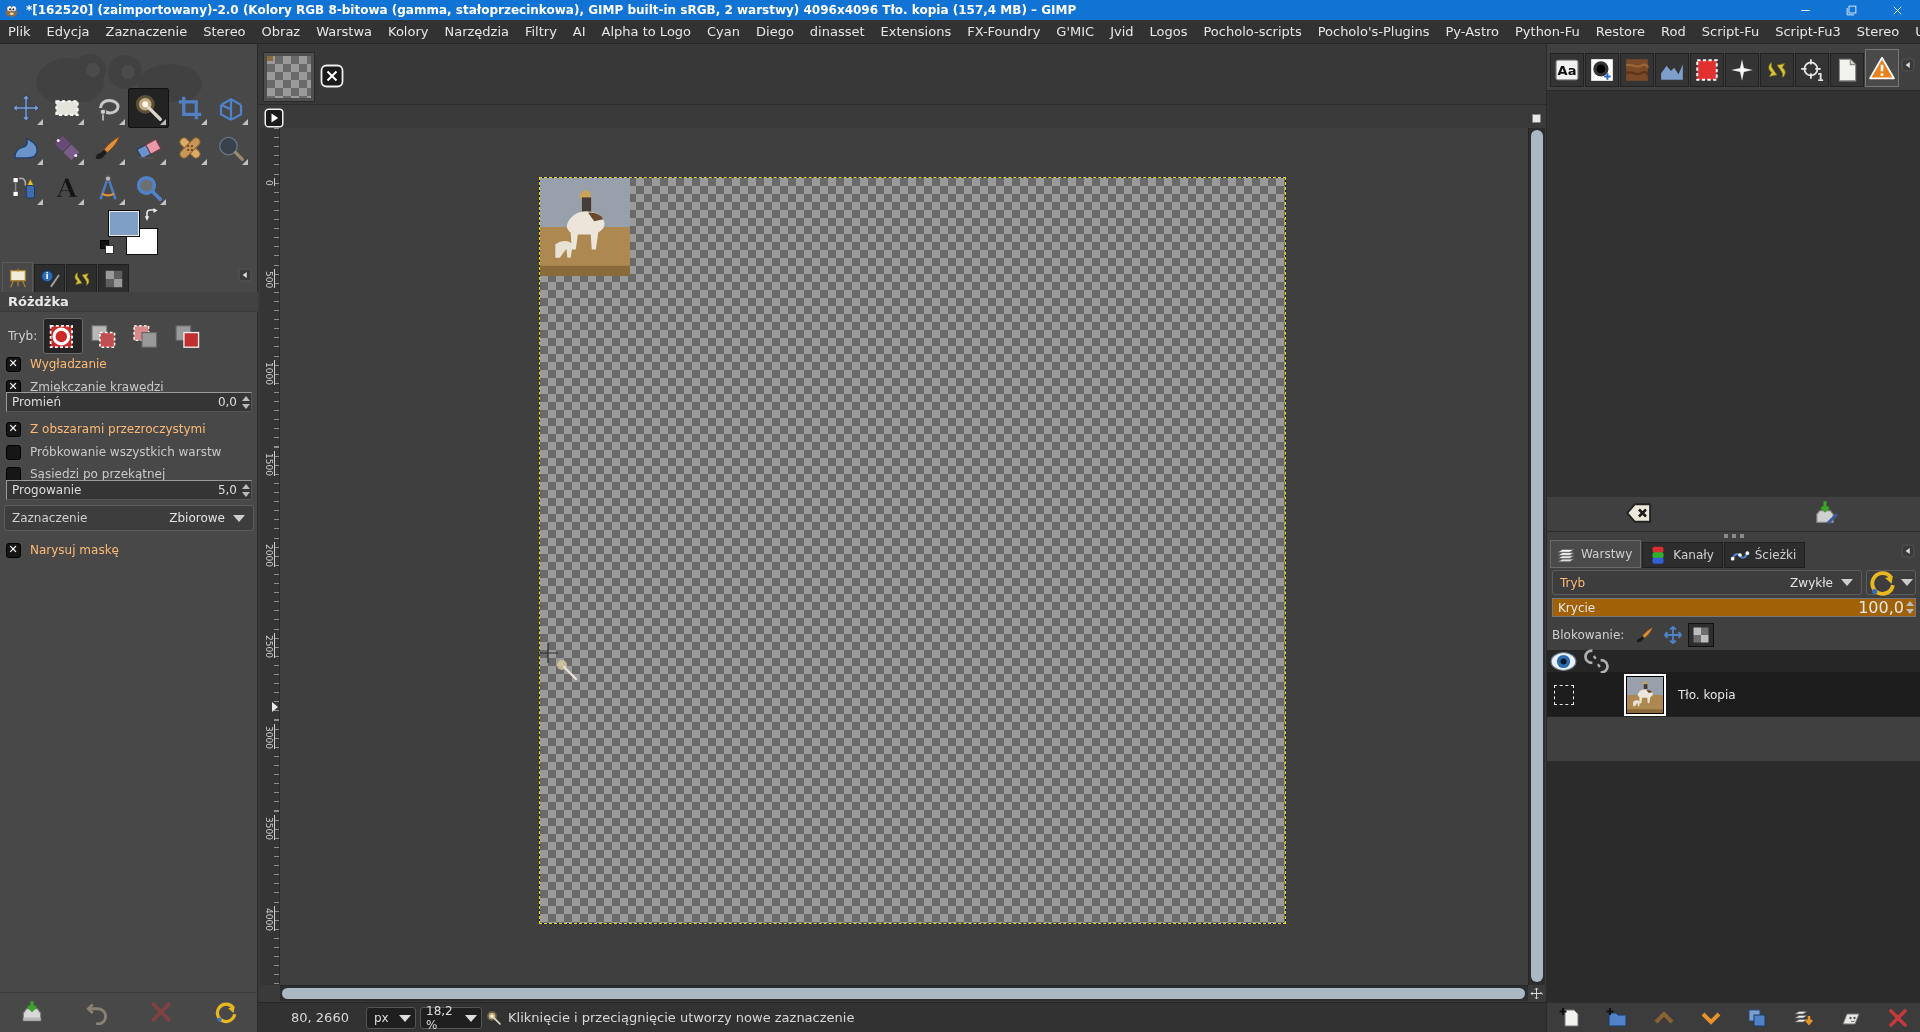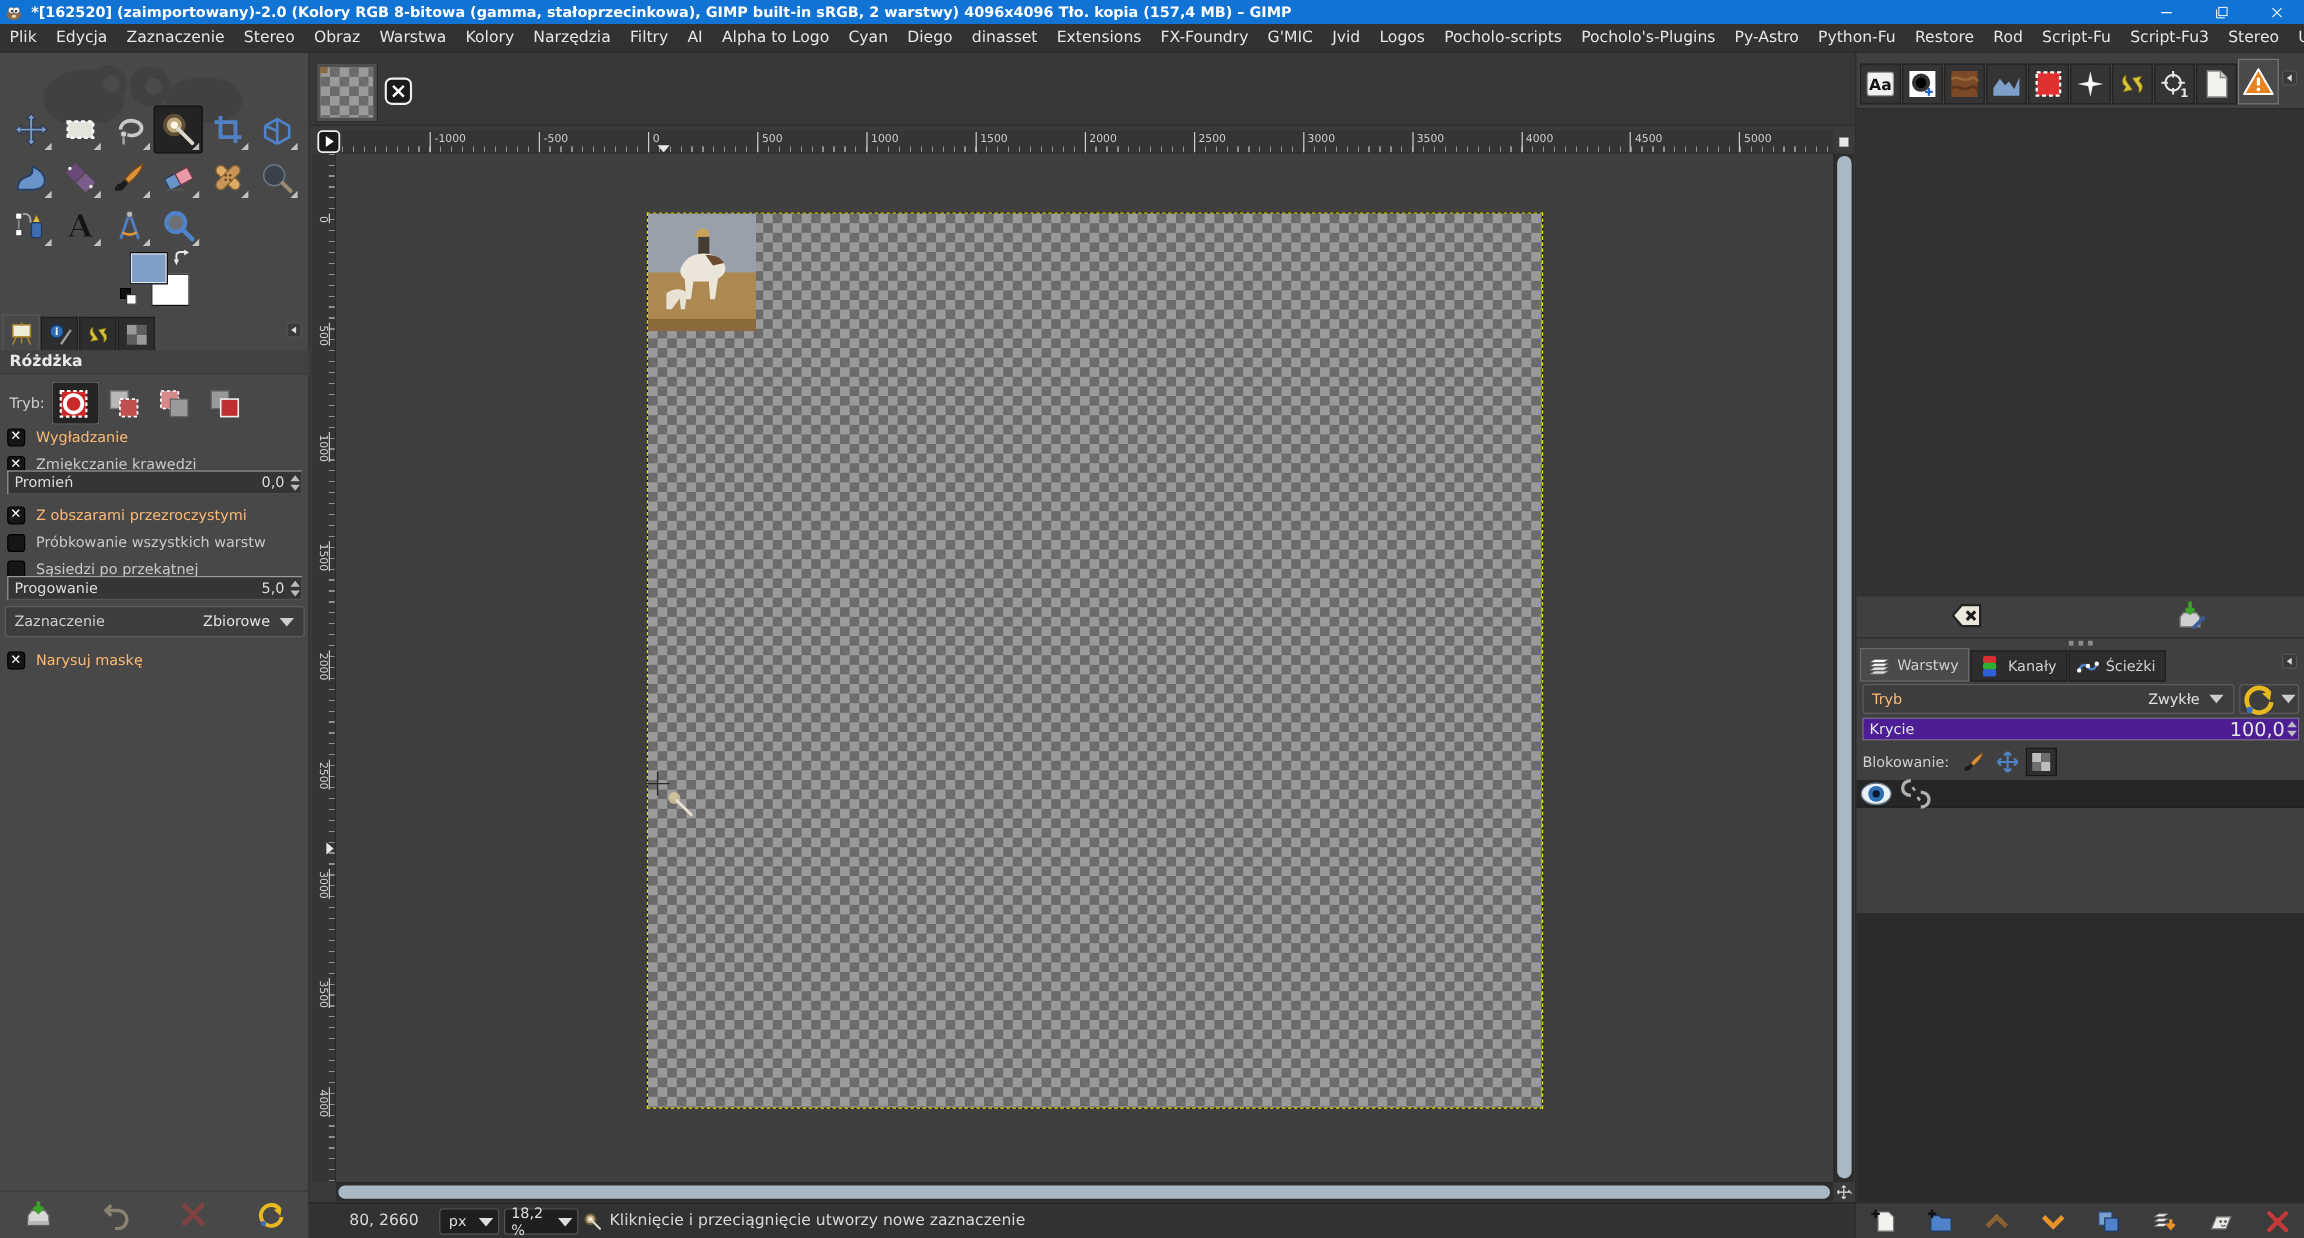--- a/index.html
+++ b/index.html
@@ -609,22 +609,6 @@
           <rect x="1.5" y="1.5" width="21" height="21" rx="4" fill="#1a1a1a" stroke="#eee" stroke-width="1.8"></rect>
           <path d="M9 6.5L17 12l-8 5.5z" fill="#fff"></path>
         </svg></span></div>
-  <div id="hruler" class="ruler">
-      <span id="hmarker"></span>
-      <span class="rlabel" style="left: 73.12px;">-1000</span>
-      <span class="rlabel" style="left: 164.06px;">-500</span>
-      <span class="rlabel" style="left: 255px;">0</span>
-      <span class="rlabel" style="left: 345.94px;">500</span>
-      <span class="rlabel" style="left: 436.88px;">1000</span>
-      <span class="rlabel" style="left: 527.82px;">1500</span>
-      <span class="rlabel" style="left: 618.76px;">2000</span>
-      <span class="rlabel" style="left: 709.7px;">2500</span>
-      <span class="rlabel" style="left: 800.64px;">3000</span>
-      <span class="rlabel" style="left: 891.58px;">3500</span>
-      <span class="rlabel" style="left: 982.52px;">4000</span>
-      <span class="rlabel" style="left: 1073.46px;">4500</span>
-      <span class="rlabel" style="left: 1164.4px;">5000</span>
-    </div>
   <div id="vruler" class="ruler">
       <span id="vmarker"></span>
       <span class="rlabel-v" style="top: 50px;">0</span>

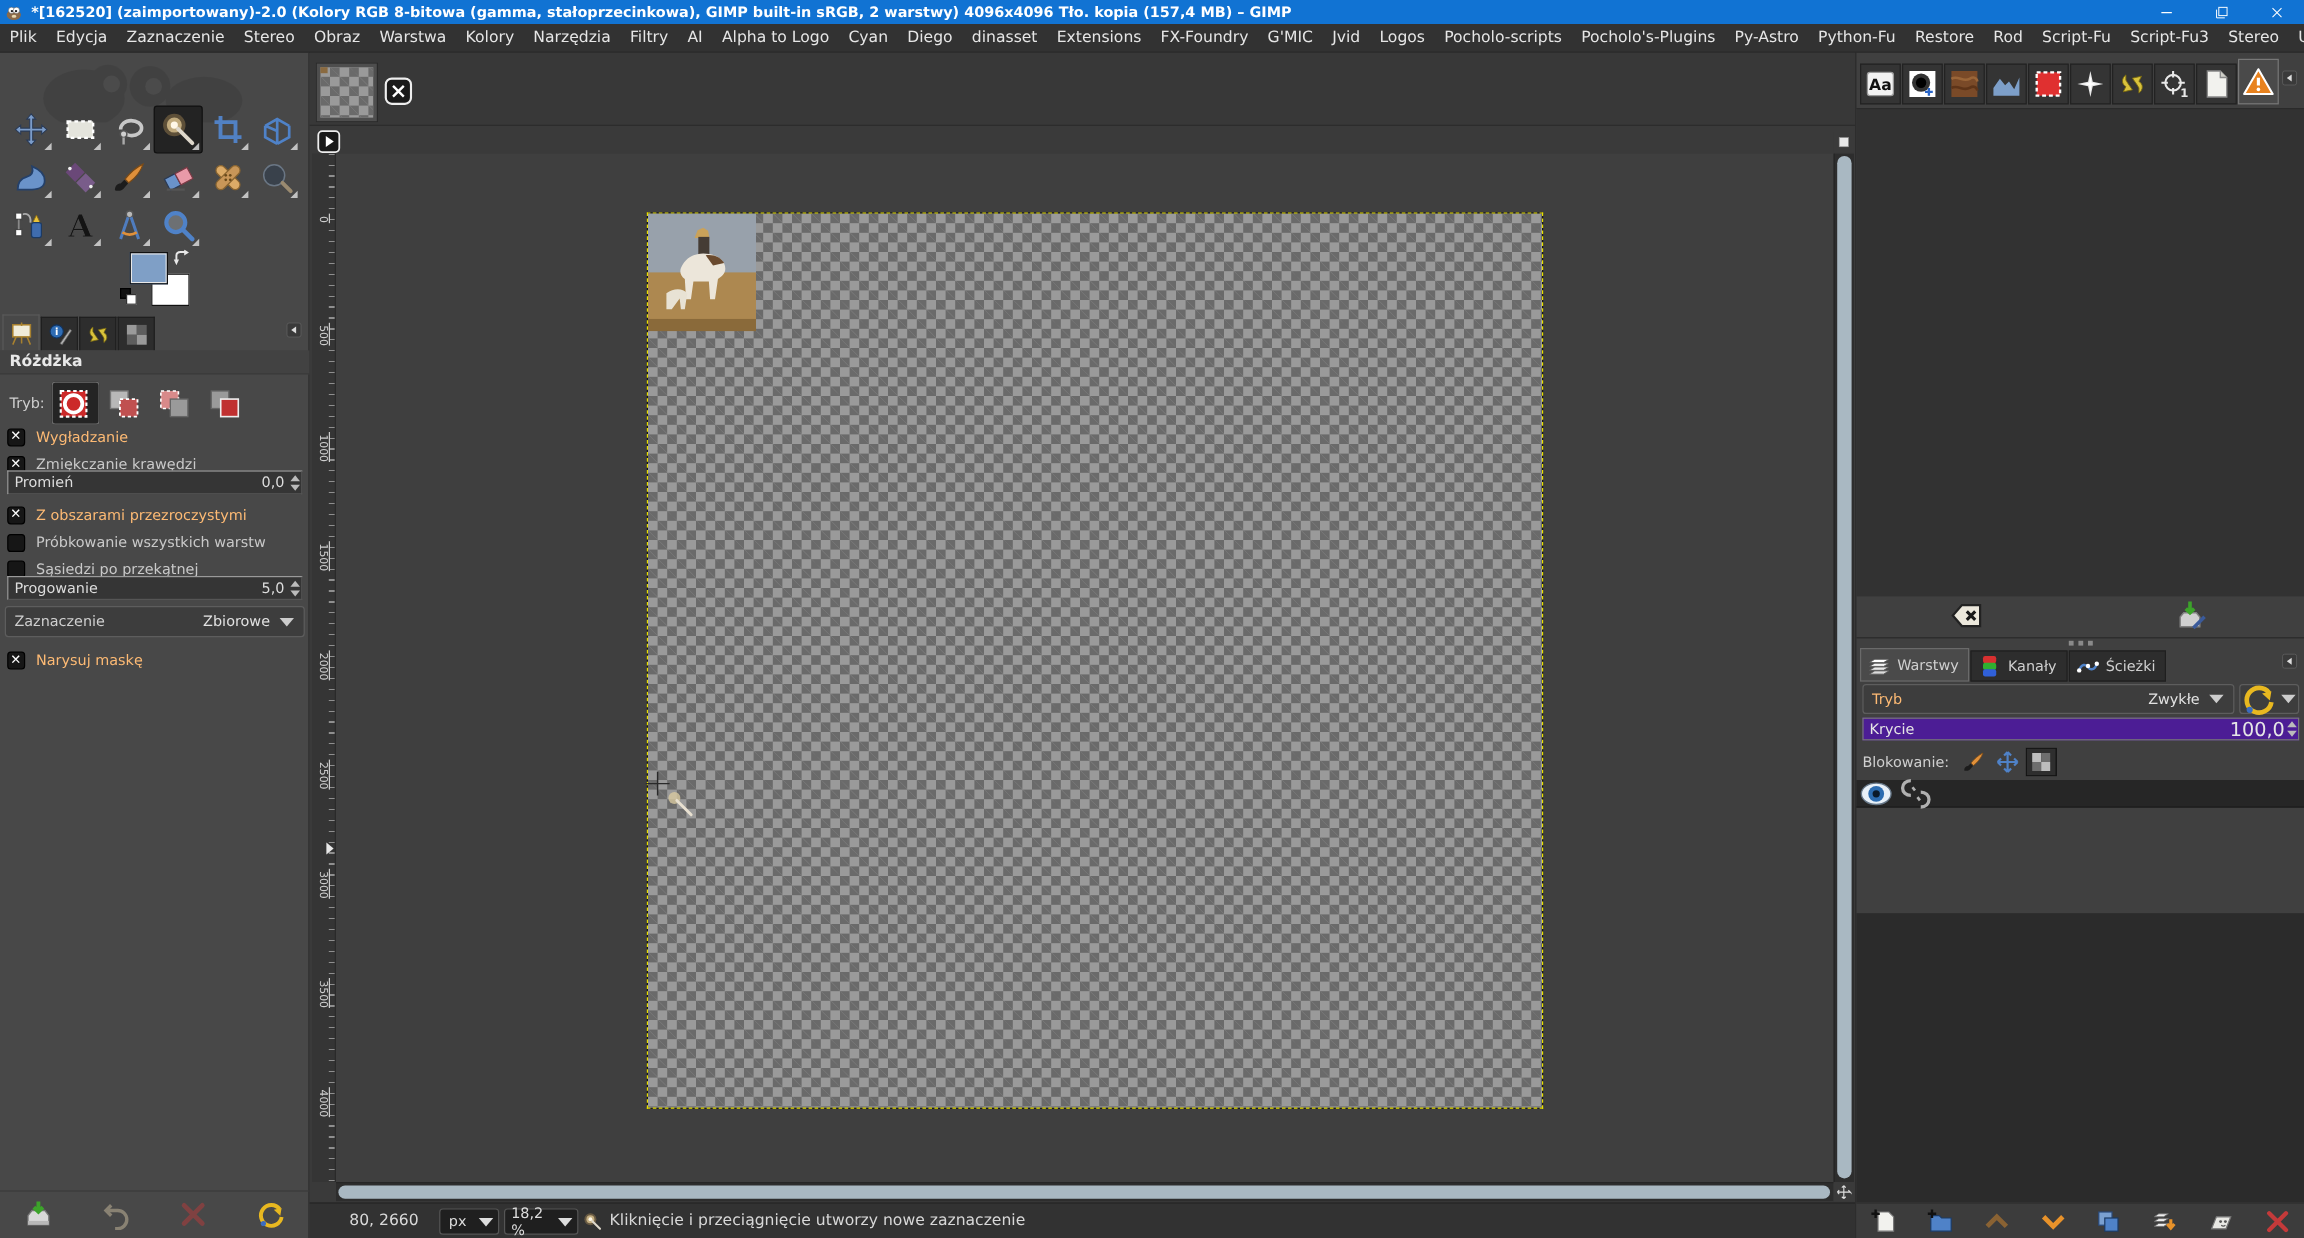--- a/index.html
+++ b/index.html
@@ -153,7 +153,7 @@
   #mode-row2 .svalue{font-size:12px;color:#e2e2e2;padding-right:8px;}
   #mode-reset{left:319px;top:526px;width:50px;height:25px;border:1px solid #5d5d5d;border-radius:3px;background:#3d3d3d;display:flex;align-items:center;justify-content:center;gap:3px;}
   #mode-reset svg{width:19px;height:19px;}
-  #opacity-row{left:5px;top:554px;width:364px;height:19px;background:#4c1d95;border:1px solid #777;display:flex;align-items:center;}
+  #opacity-row{left:5px;top:554px;width:364px;height:19px;background:#a16207;border:1px solid #777;display:flex;align-items:center;}
   #opacity-row .slabel{font-size:12px;color:#e6e6e6;padding-left:5px;flex:1;}
   #opacity-row .svalue{font-size:16px;color:#e6e6e6;}
   #opacity-row .spinner{height:16px;}

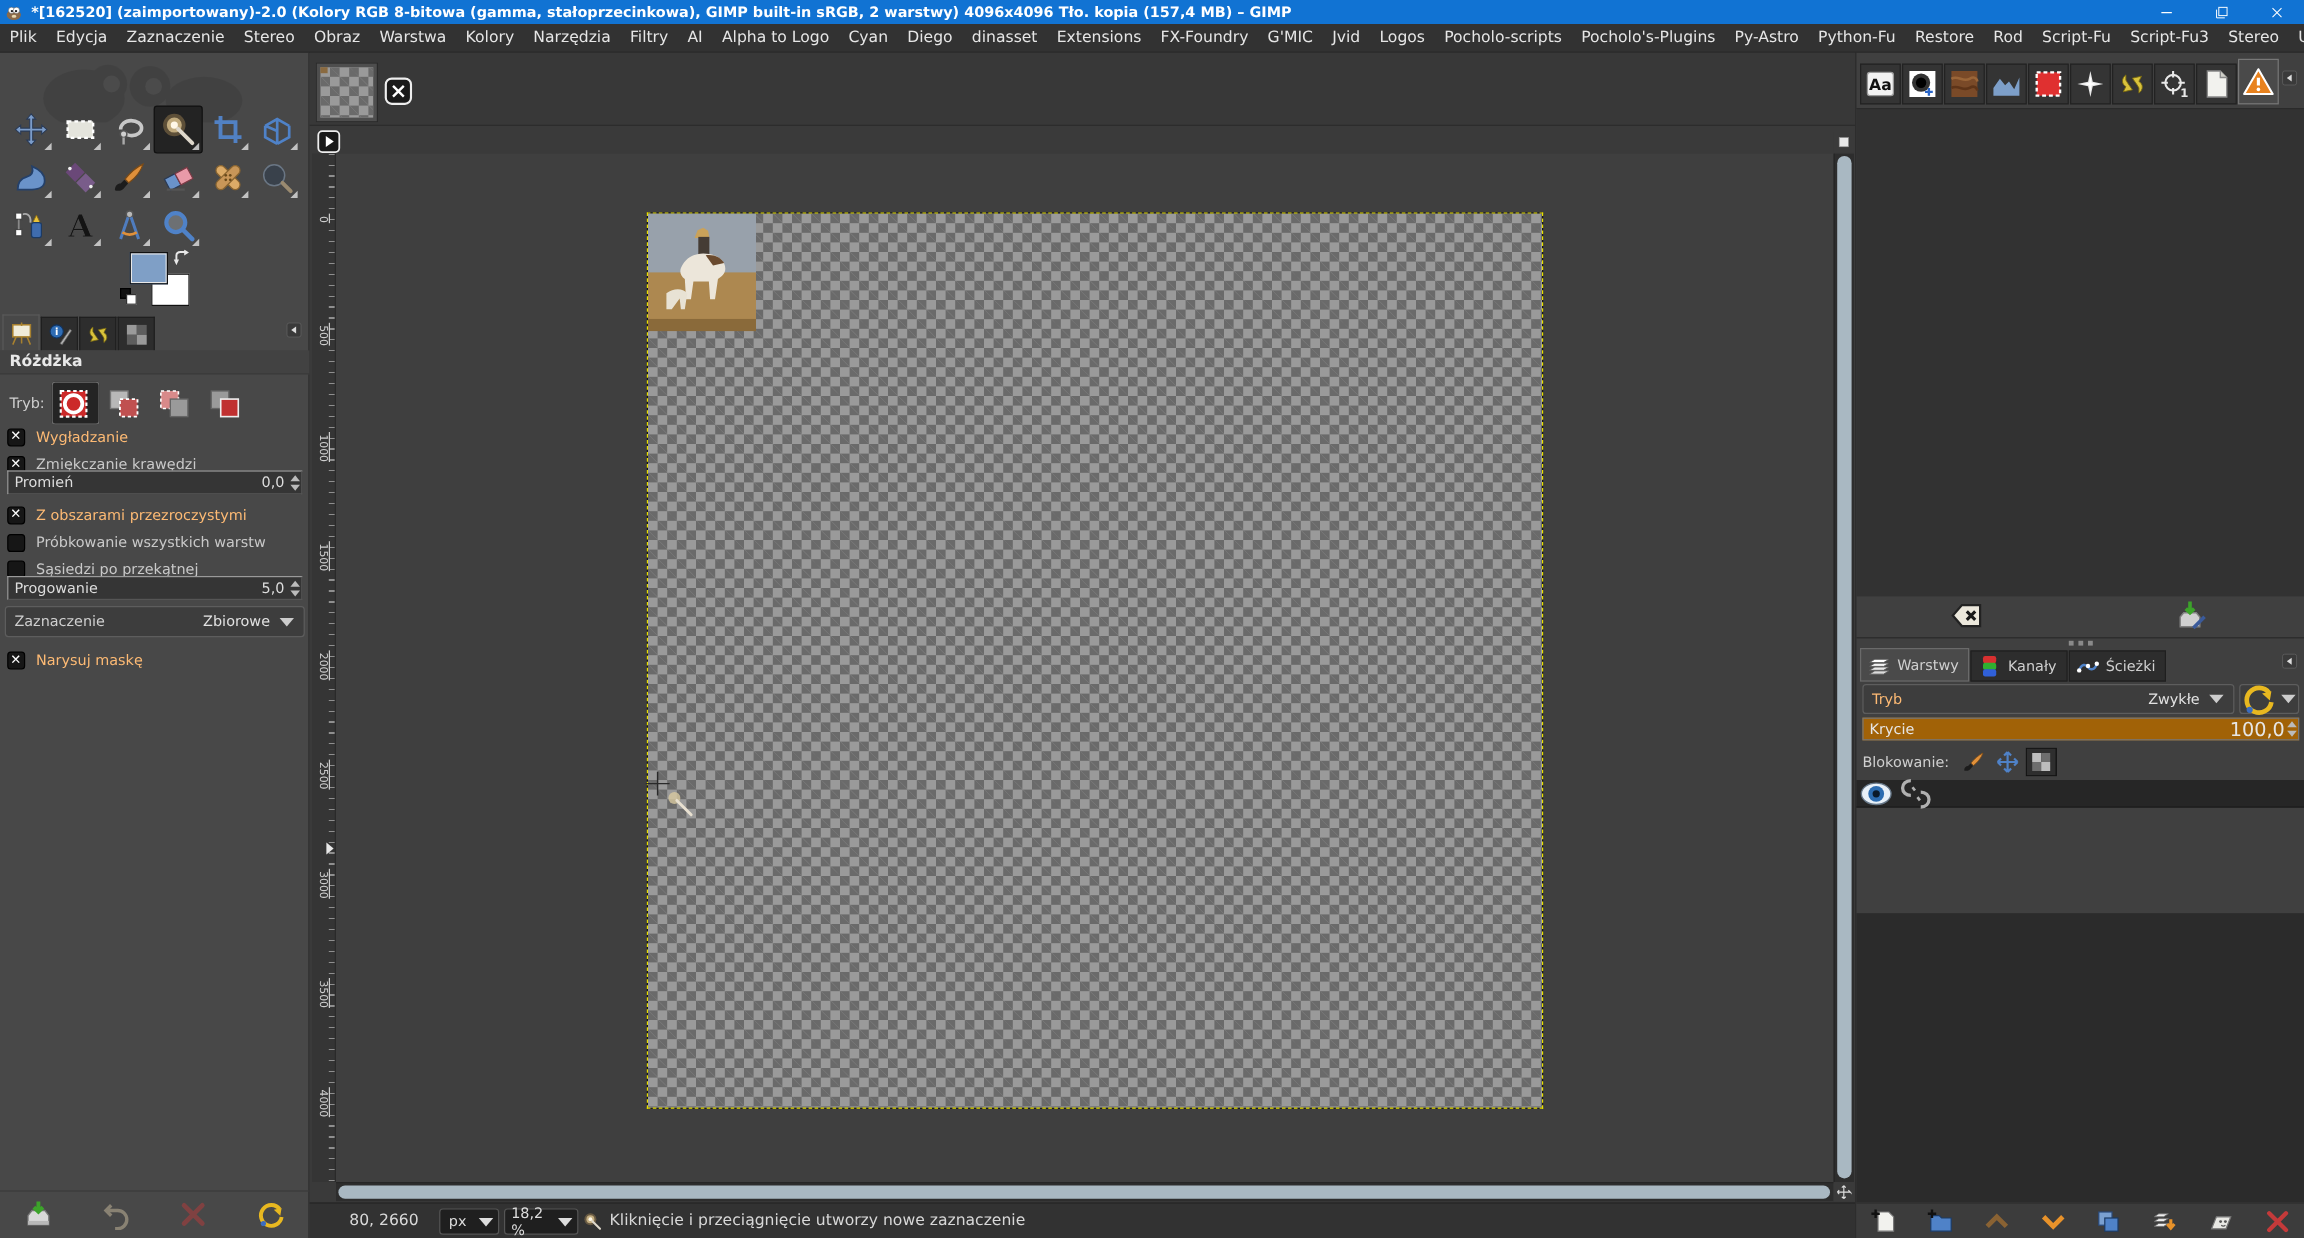--- a/index.html
+++ b/index.html
@@ -922,6 +922,25 @@
   </div>
   <div id="layer-rows" class="abs">
 
+  <div class="layer-row selected thumb-cowboy">
+      <span class="eye-slot">
+          <span class="dashed-box"></span>
+        </span>
+      <span class="link-slot"></span>
+      <span class="thumb-slot">
+          <svg viewBox="0 0 44 48" preserveAspectRatio="none">
+            <rect width="44" height="26" fill="#98a1ab"></rect>
+            <rect y="24" width="44" height="24" fill="#ad8850"></rect>
+            <rect y="43" width="44" height="5" fill="#8a6a3a"></rect>
+            <path d="M19 10l1.2-3.2 2.3-1 2 1.2.5 3z" fill="#caa25a"></path>
+            <rect x="20.5" y="9.5" width="4.5" height="7.5" fill="#453c34"></rect>
+            <path d="M13.5 22c2-4.5 6.5-6.5 11.5-5.5 4 .8 6.5 3 6.5 6 0 2-1.5 3.2-3 4.2l-1.2 8.3h-2l-.5-7.3h-6.3l-1 7.3h-2l-.5-8.3c-1.6-1.2-2.3-2.9-1.5-4.7z" fill="#ece6da"></path>
+            <path d="M23.5 17c3-.6 6.5 1 7.5 3.2l-4.5 1z" fill="#6a4a2e"></path>
+            <path d="M7.5 32.5c3-2.2 6.5-2.2 8.5 0l-1 6.5h-1.6l-.5-4.3-3.2 4.3H7.5z" fill="#e8e2d4"></path>
+          </svg>
+        </span>
+      <span class="layer-name">Tło. kopia</span>
+    </div>
     </div>
   <div id="list-rest" class="abs"></div>
   <div id="layer-btns" class="abs">

